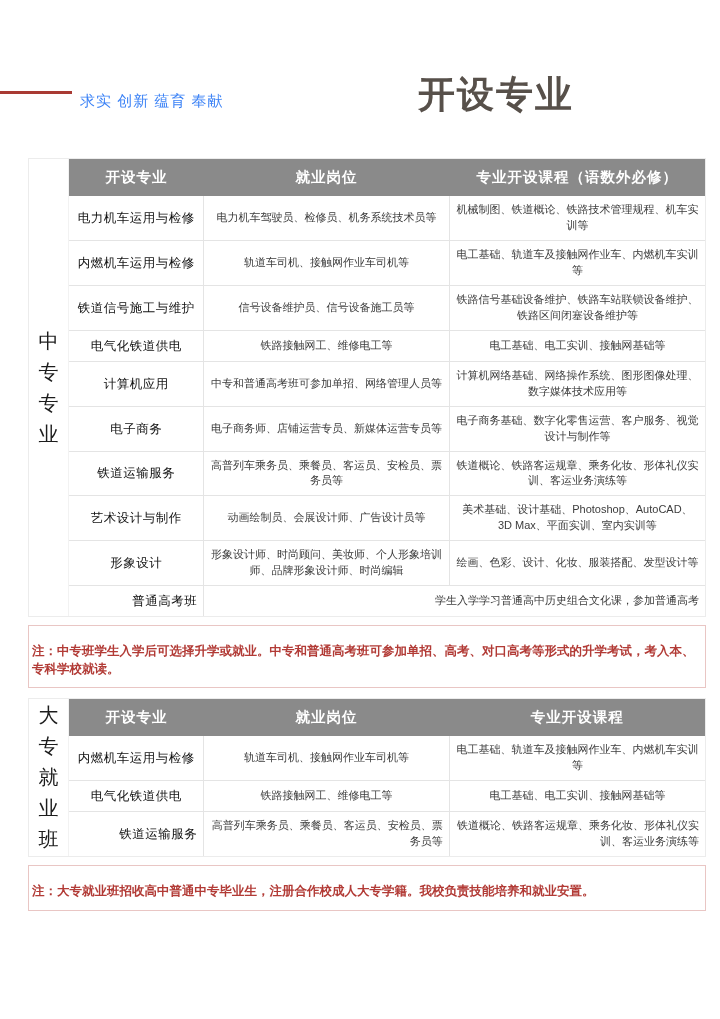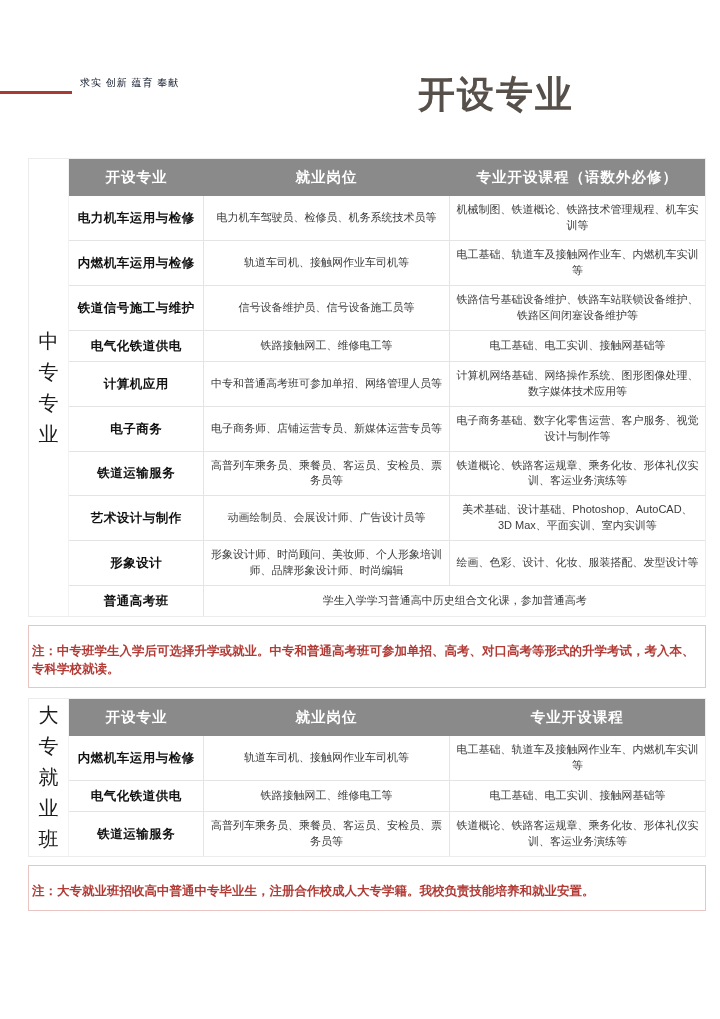--- a/index.html
+++ b/index.html
@@ -19,8 +19,8 @@
     width: 72px; height: 3px; background: #a93a33;
   }
   .hdr-slogan {
-    position: absolute; left: 80px; top: 76px;
-    font-size: 10px; color: #0f172a; letter-spacing: 1px;
+    position: absolute; left: 80px; top: 92px;
+    font-size: 15px; color: #3b82f6; letter-spacing: 1px;
   }
   .hdr-title { position: absolute; left: 418px; top: 70px; }
   .hdr-title-en {

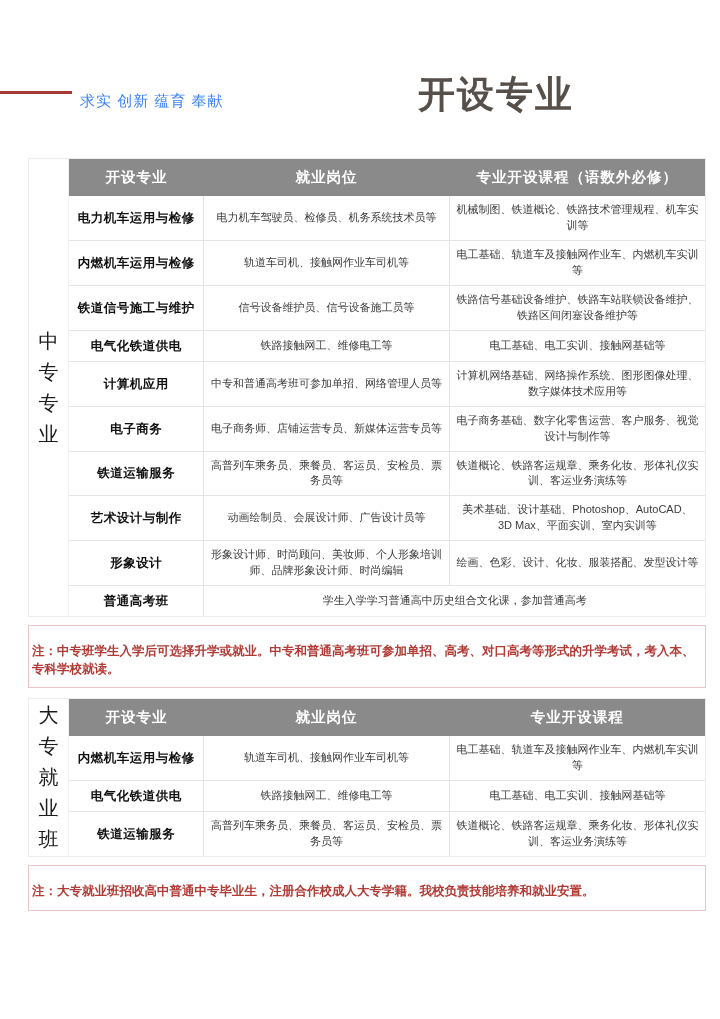--- a/index.html
+++ b/index.html
@@ -61,7 +61,7 @@
   table.majors tr td:first-child { border-left: none; }
   table.majors tr td:last-child { border-right: none; margin-left: 12px; }
   table.majors tbody tr:last-child td { border-bottom: none; }
-  td.c-major { font-size: 12.5px; font-weight: 700; color: #111111; letter-spacing: 0.5px; }
+  td.c-major { font-size: 12.5px; font-weight: 400; color: #111111; letter-spacing: 0.5px; }
   td.c-jobs, td.c-courses { font-size: 11px; color: #3c3c3c; }
 
   

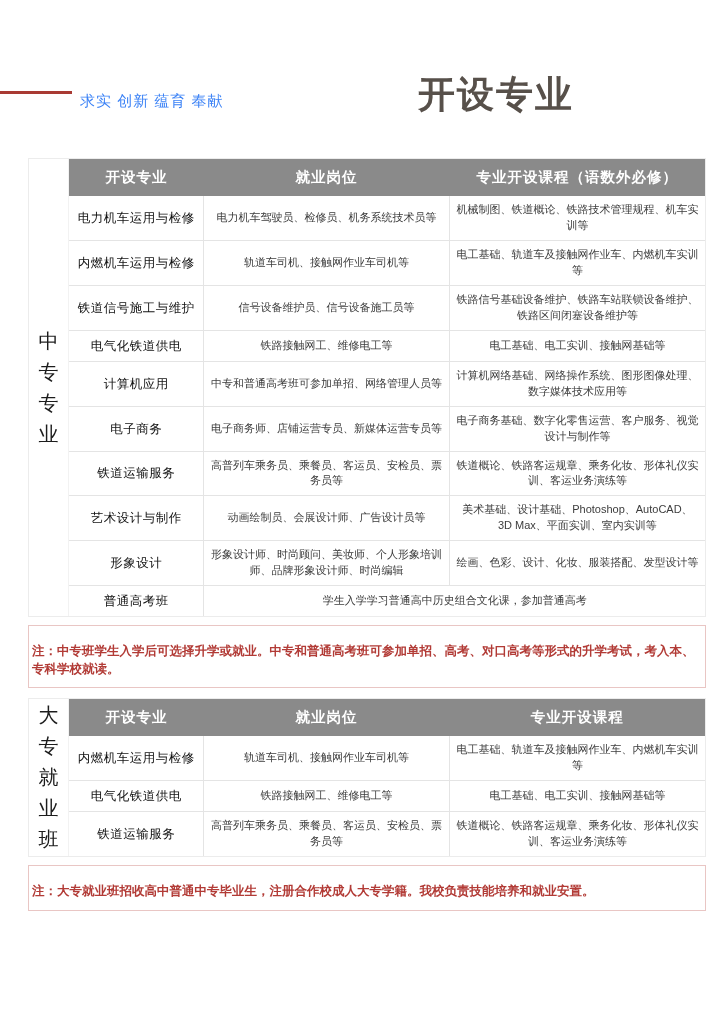--- a/index.html
+++ b/index.html
@@ -60,7 +60,7 @@
   }
   table.majors tr td:first-child { border-left: none; }
   table.majors tr td:last-child { border-right: none; margin-left: 12px; }
-  table.majors tbody tr:last-child td { border-bottom: none; }
+  table.majors tbody tr:last-child td { border-bottom: none; text-align: right; }
   td.c-major { font-size: 12.5px; font-weight: 400; color: #111111; letter-spacing: 0.5px; }
   td.c-jobs, td.c-courses { font-size: 11px; color: #3c3c3c; }
 

